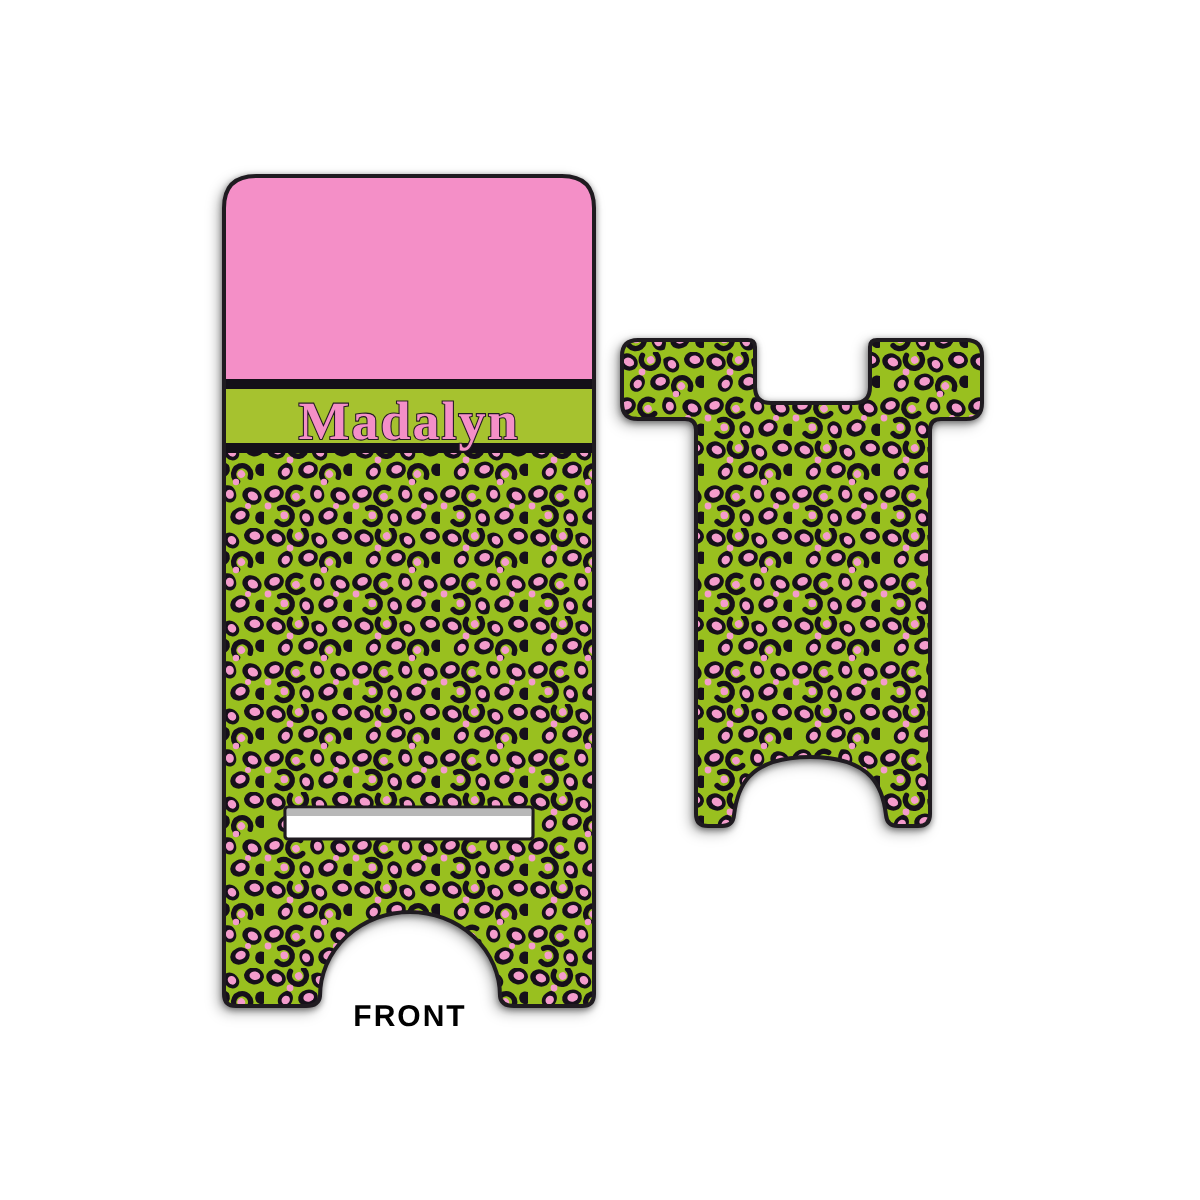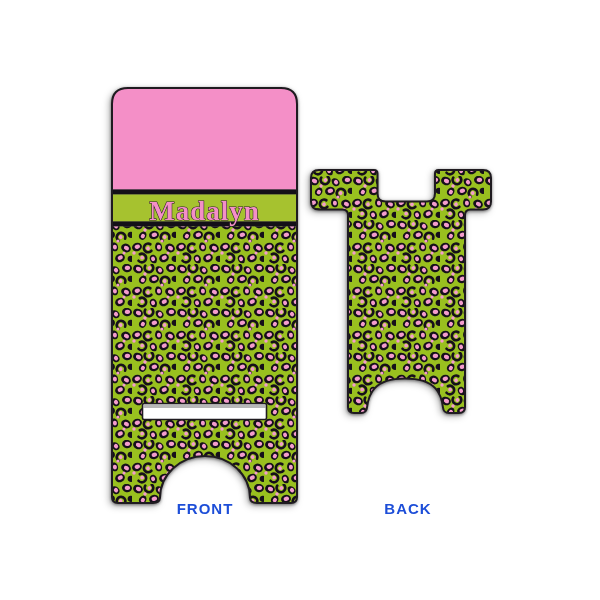--- a/index.html
+++ b/index.html
@@ -33,7 +33,7 @@
     font-weight: bold;
     font-size: 15px;
     letter-spacing: 1px;
-    color: #1d4ed8;
+    color: #000000;
   }
   .view-label.front { left: 135px; }
   .view-label.back  { left: 338px; }

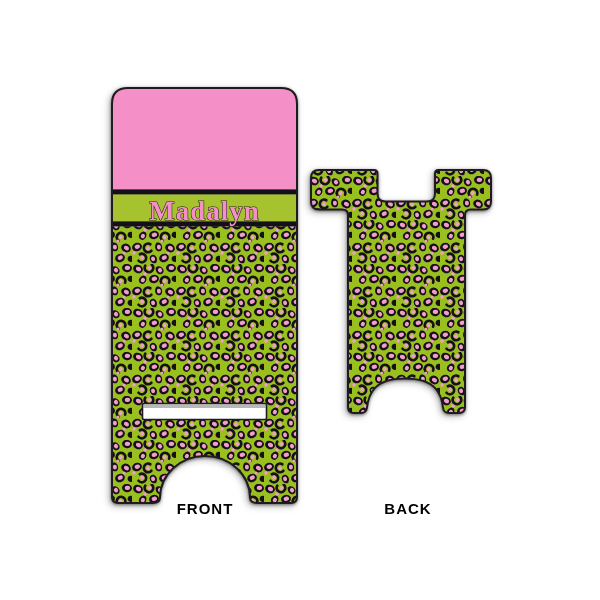--- a/index.html
+++ b/index.html
@@ -129,7 +129,6 @@
   </svg>
 
   <div class="view-label front">FRONT</div>
-  <div class="view-label back">BACK</div>
 </div>
 
 </body></html>

